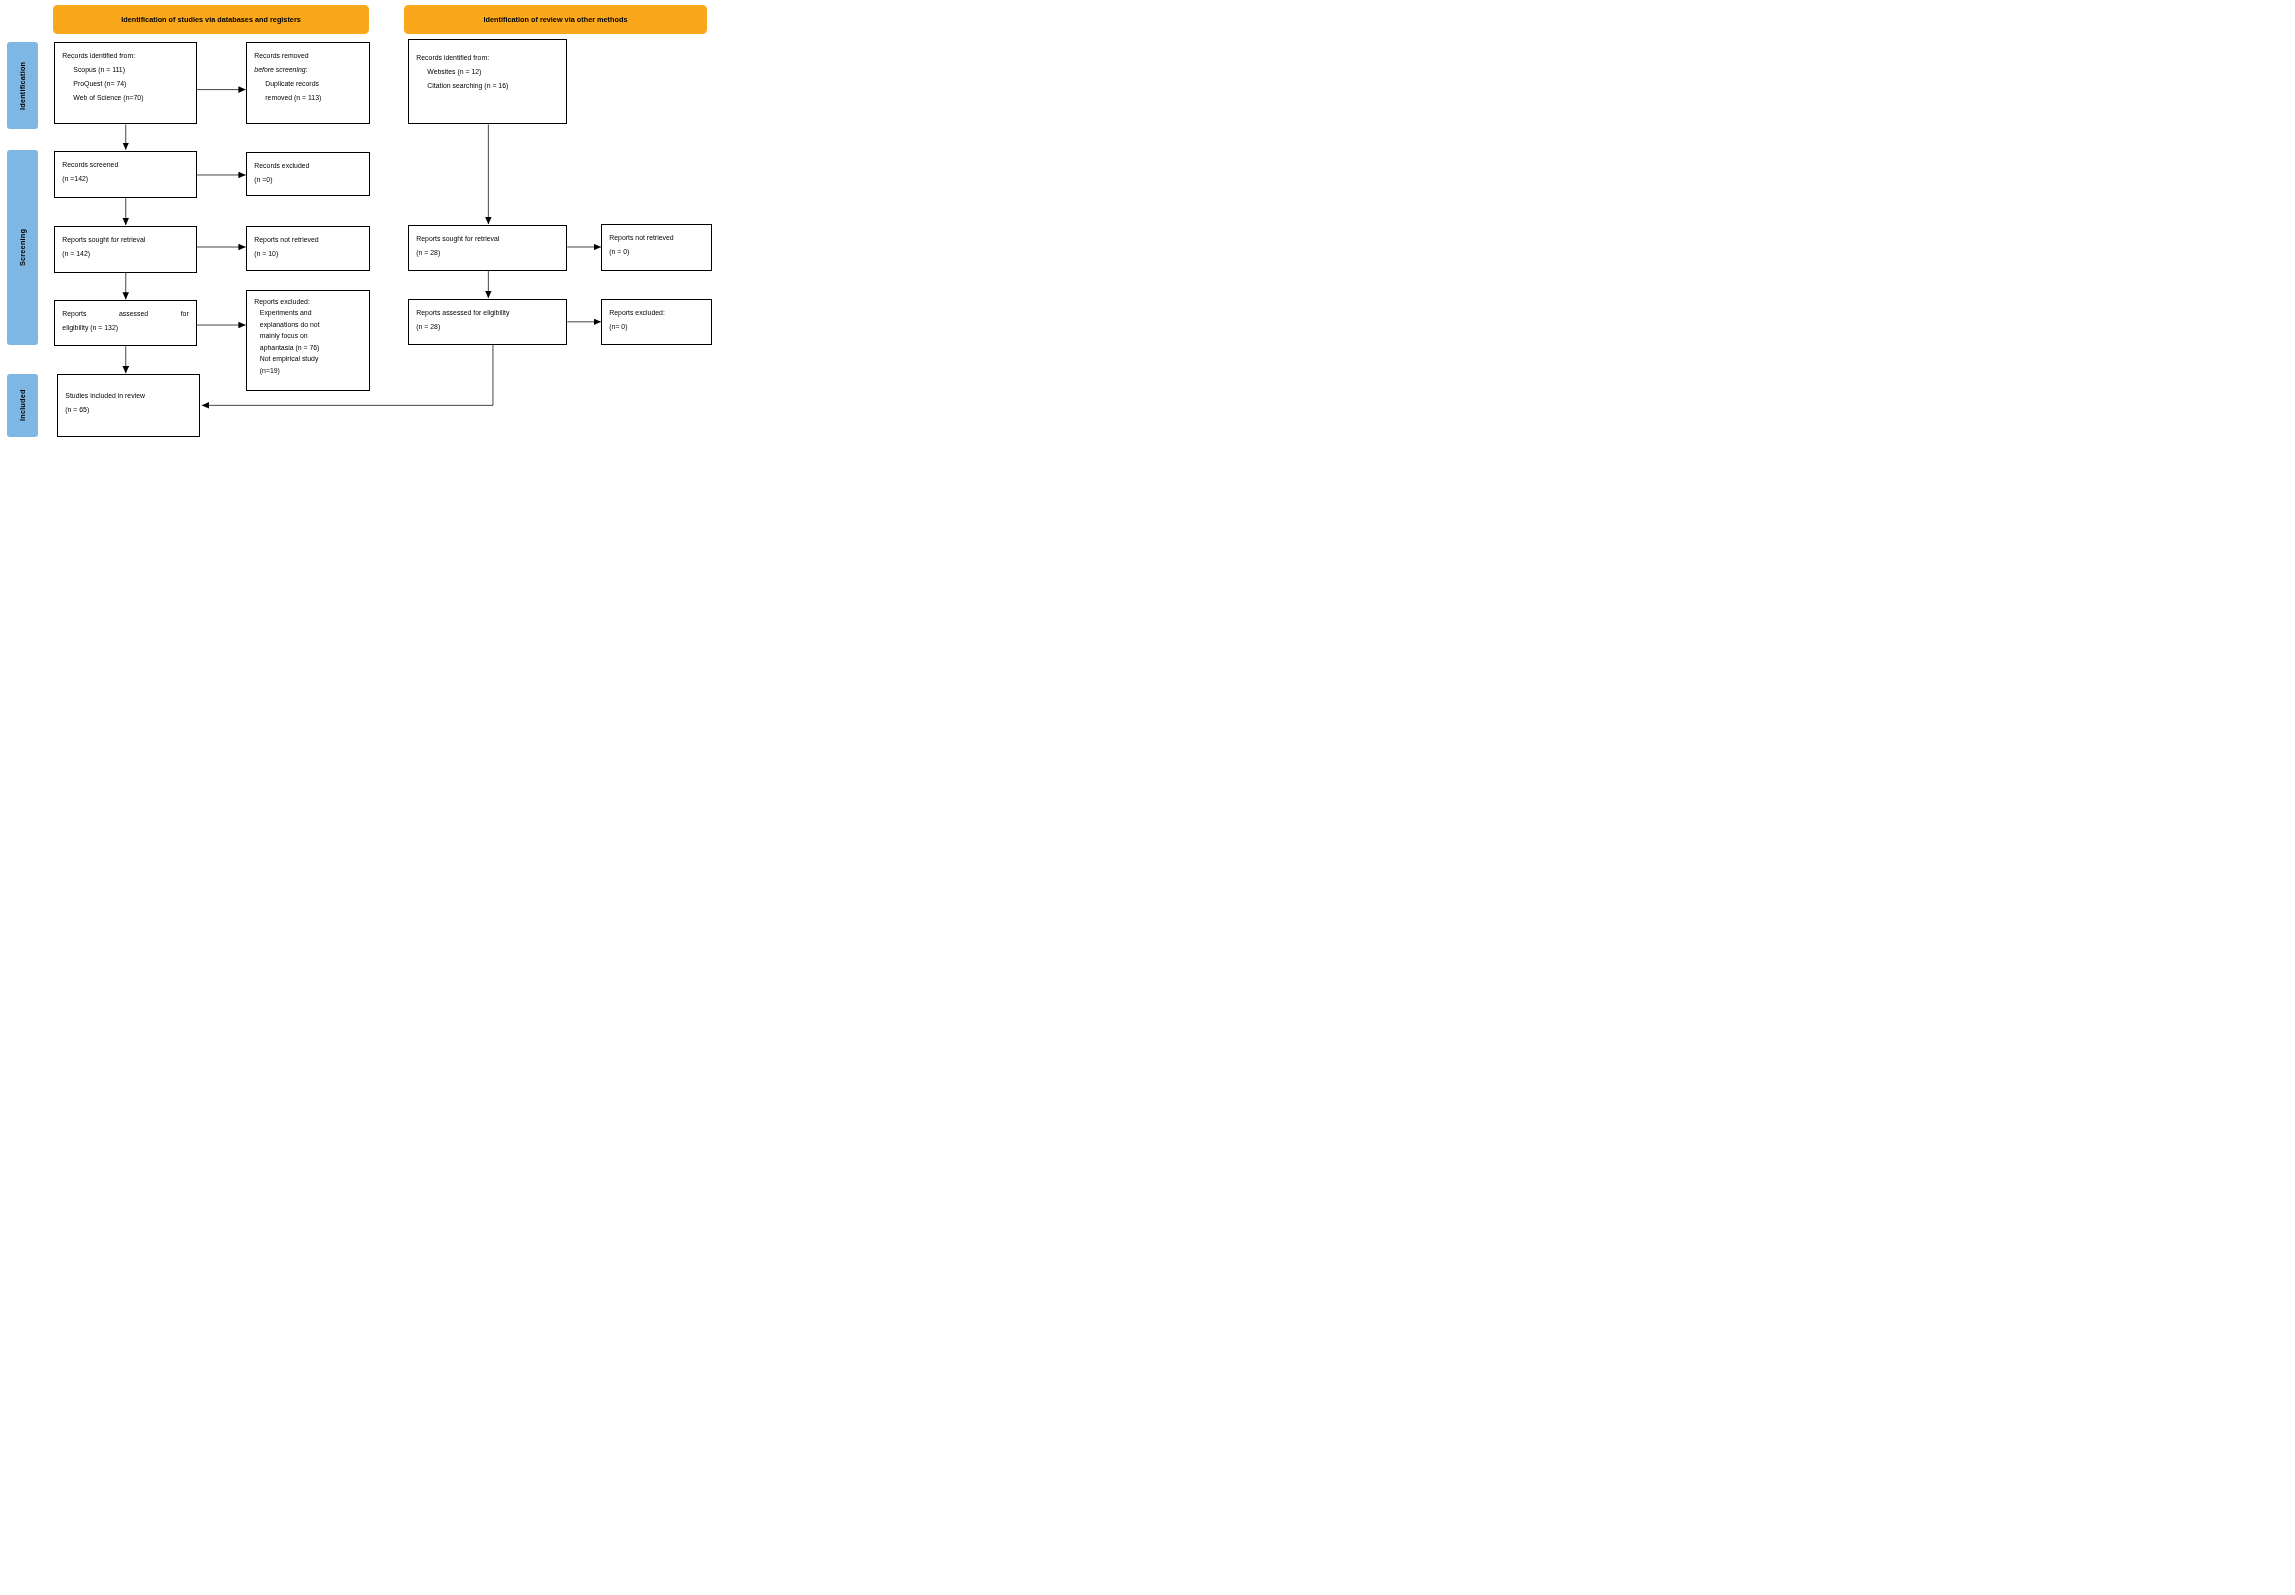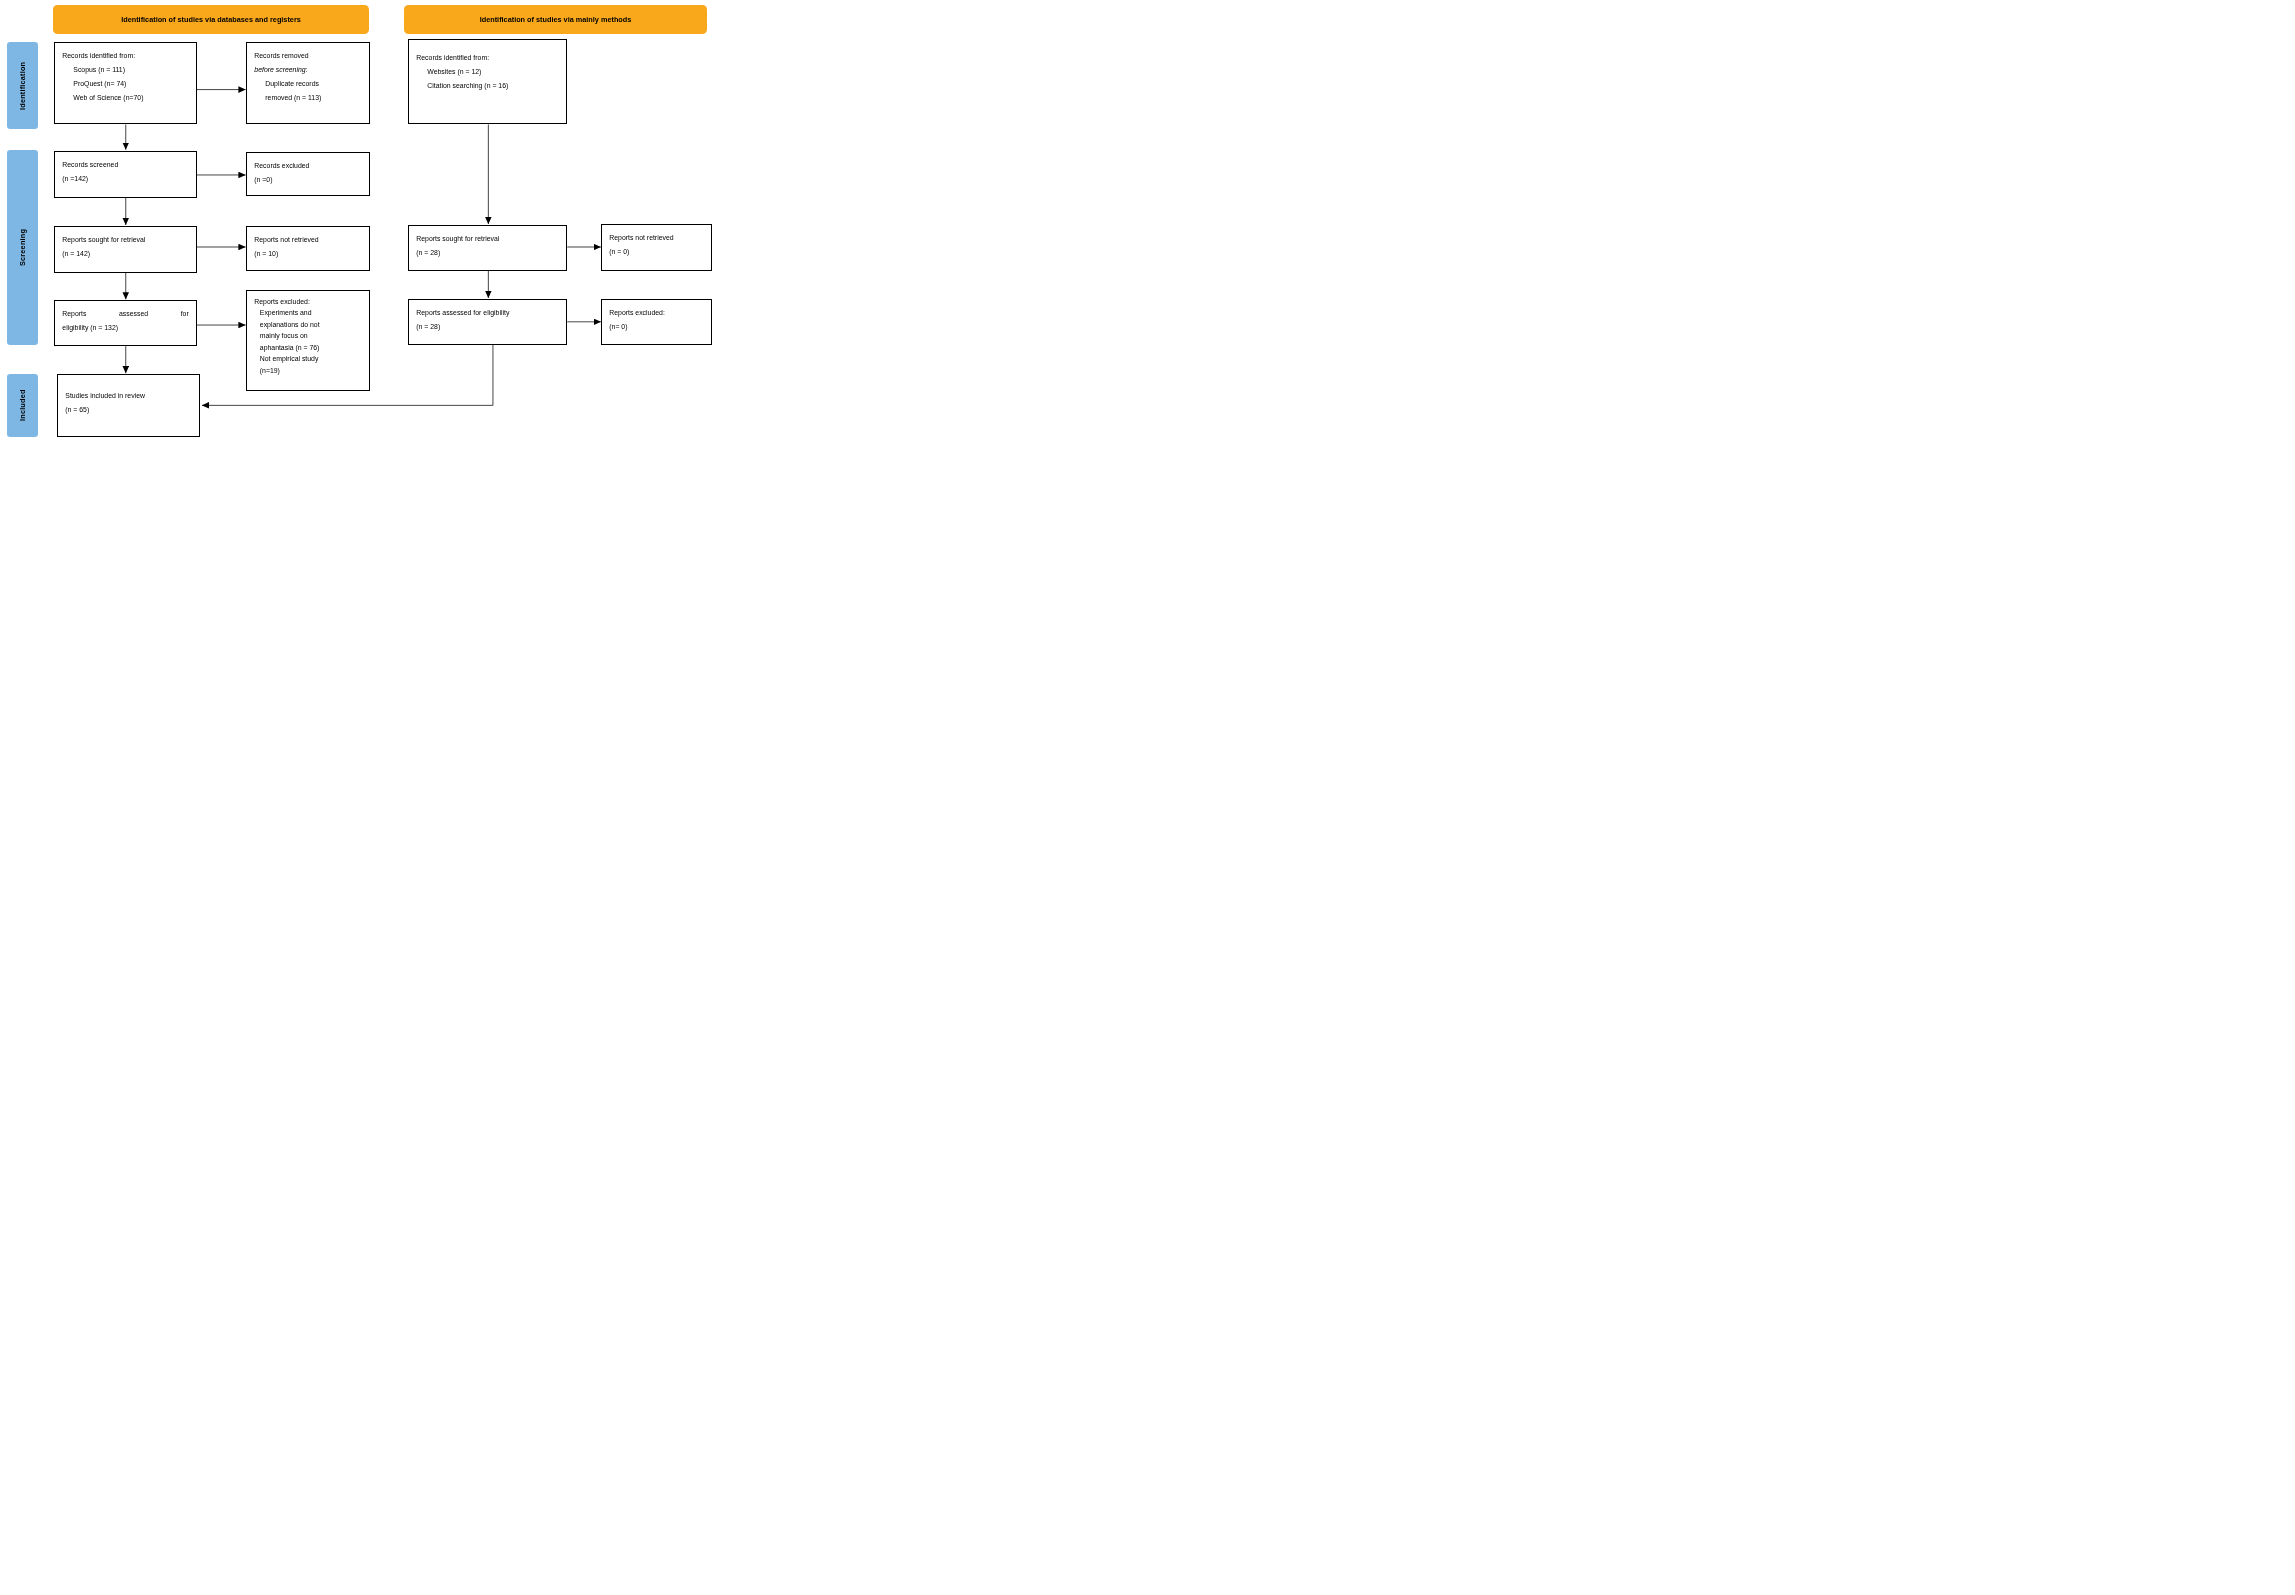--- a/index.html
+++ b/index.html
@@ -106,7 +106,7 @@
   </svg>
 
   <div class="hdr" style="left:53px;top:5px;width:316px;height:29px">Identification of studies via databases and registers</div>
-  <div class="hdr" style="left:404px;top:5px;width:303px;height:29px">Identification of studies via mainly methods</div>
+  <div class="hdr" style="left:404px;top:5px;width:303px;height:29px">Identification of review via other methods</div>
 
   <div class="stage" style="left:7.3px;top:42px;width:31px;height:87px">Identification</div>
   <div class="stage" style="left:7.3px;top:150px;width:31px;height:195px">Screening</div>

